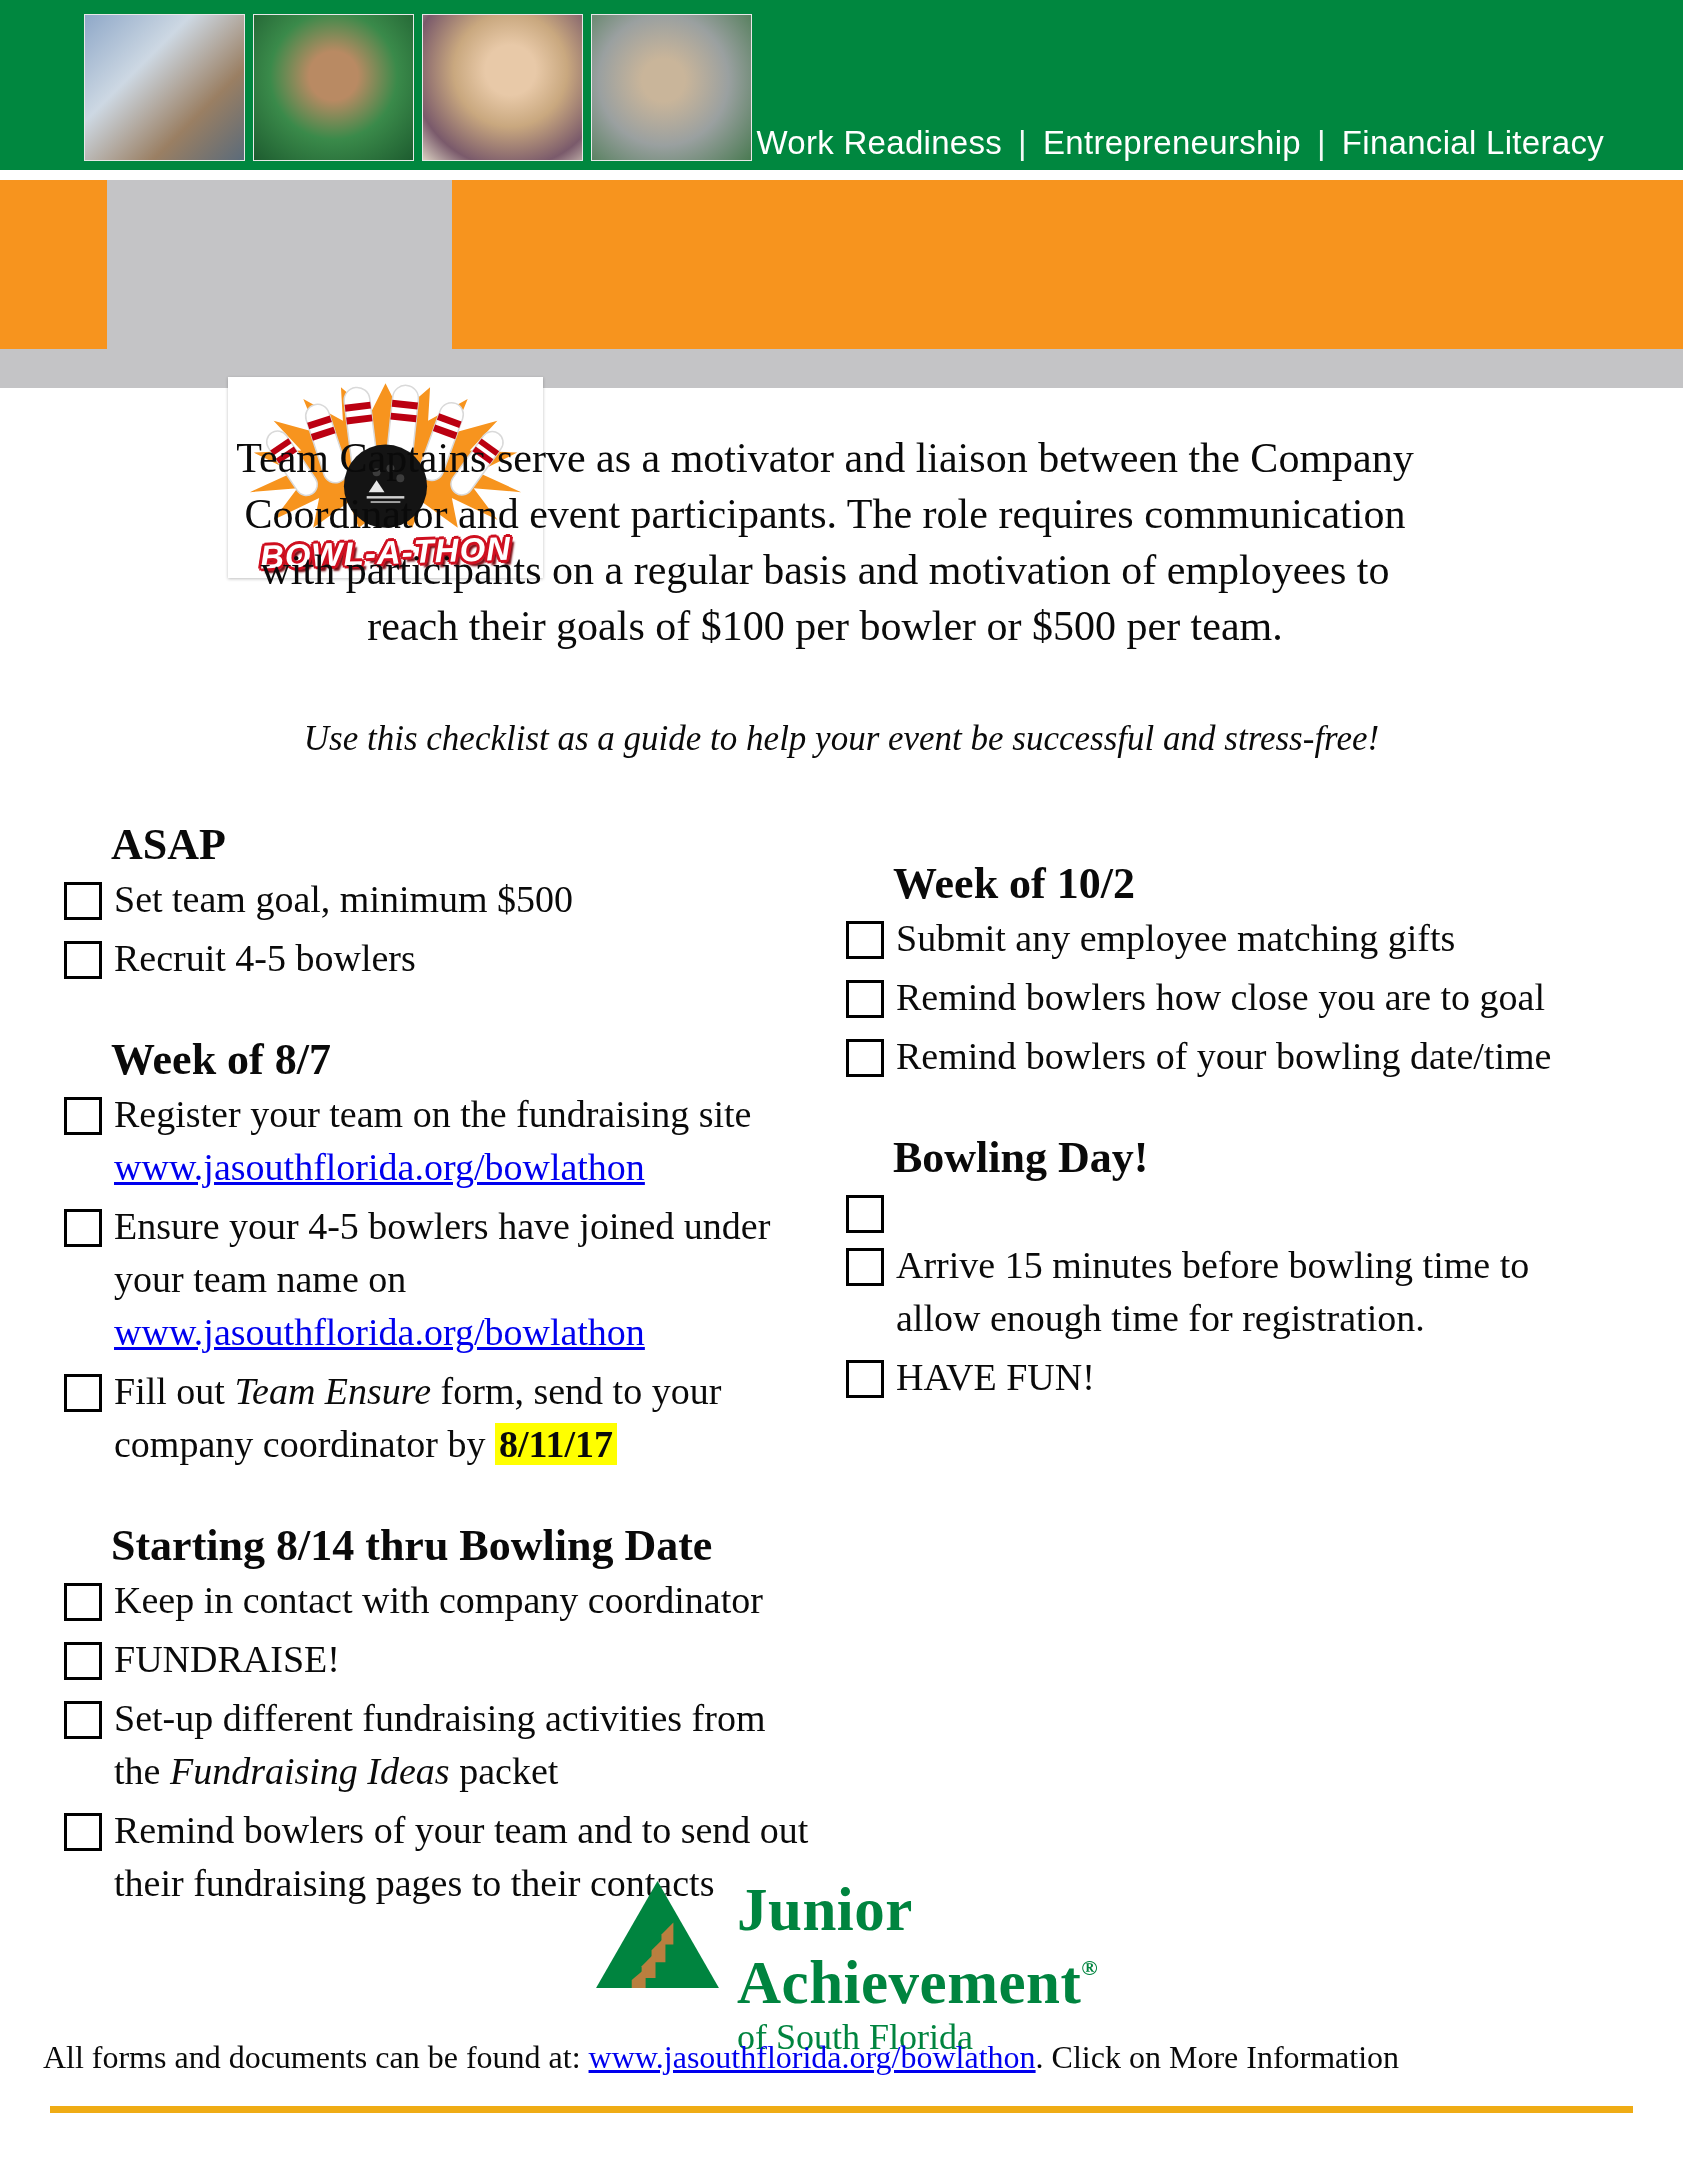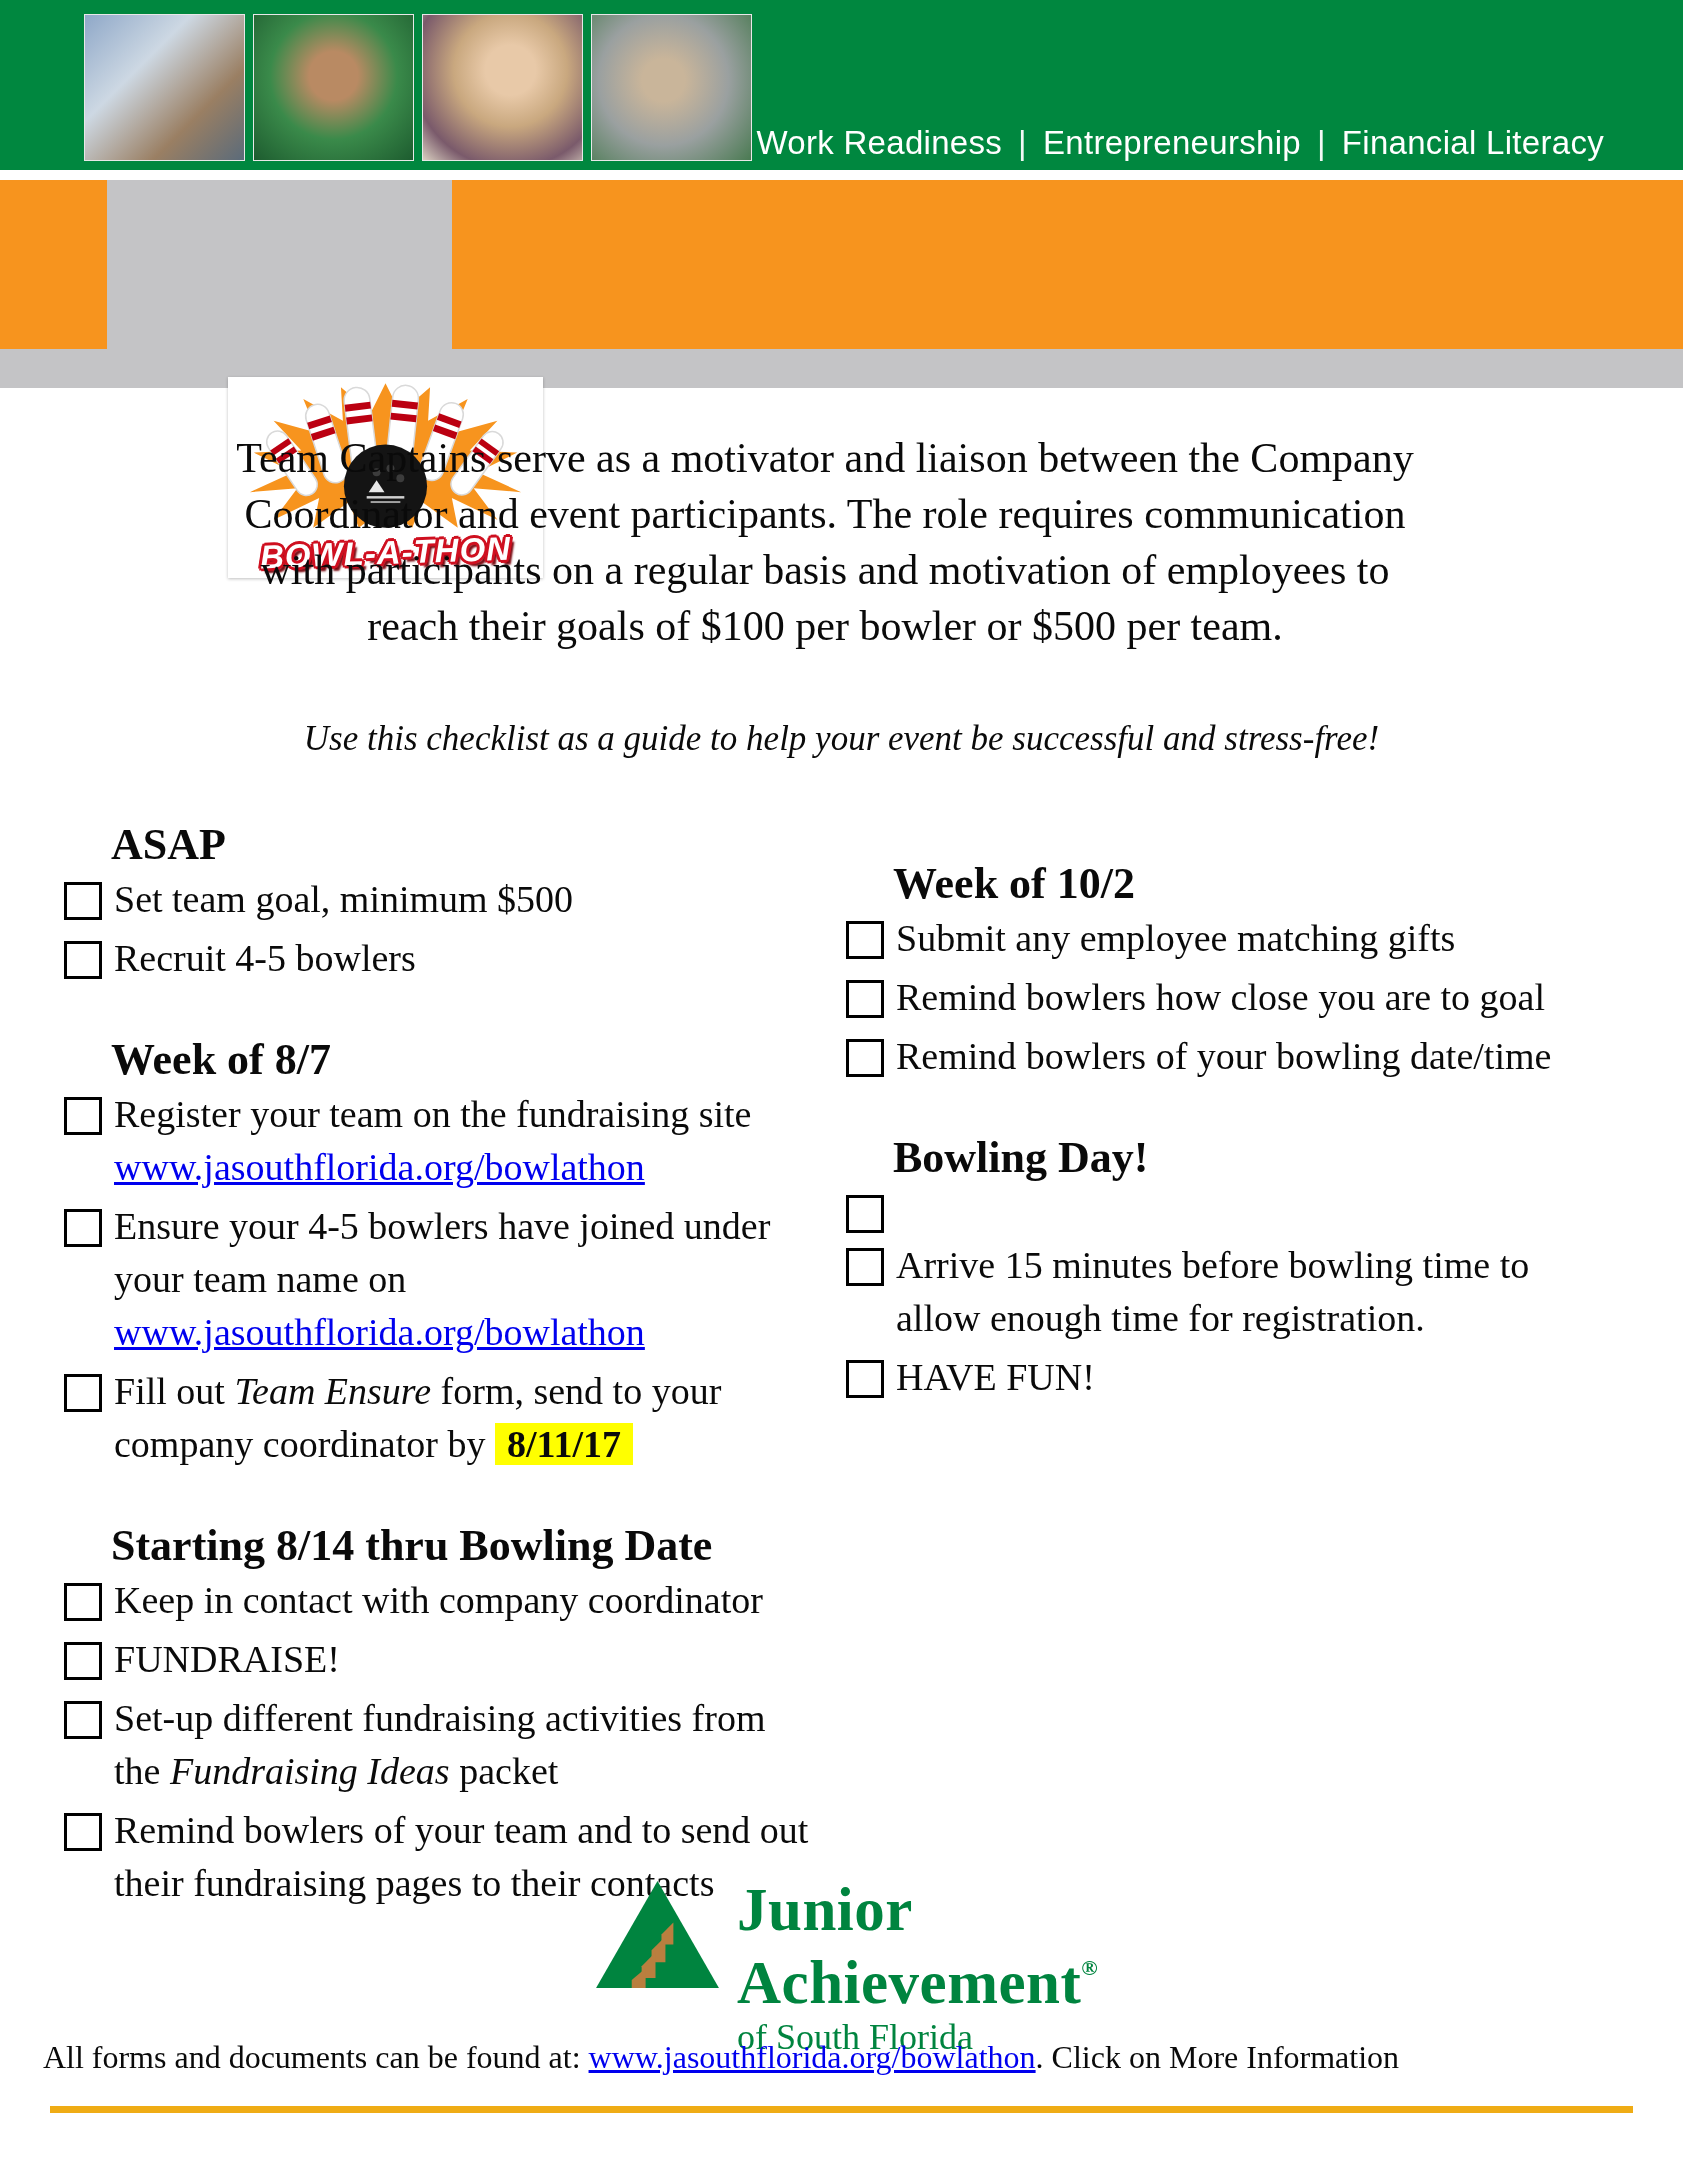--- a/index.html
+++ b/index.html
@@ -57,7 +57,7 @@
   .checkbox{flex:none;width:32px;height:32px;border:3px solid #000;margin-top:9px;background:#fff;}
   .item-text{white-space:nowrap;}
   .item-text .italic{font-style:italic;}
-  .item-text .highlight{font-weight:700;background:var(--hl);padding:0 12px;}
+  .item-text .highlight{font-weight:700;background:var(--hl);padding:0 4px;}
   a.link{color:var(--link);text-decoration:underline;cursor:pointer;}
 
   

